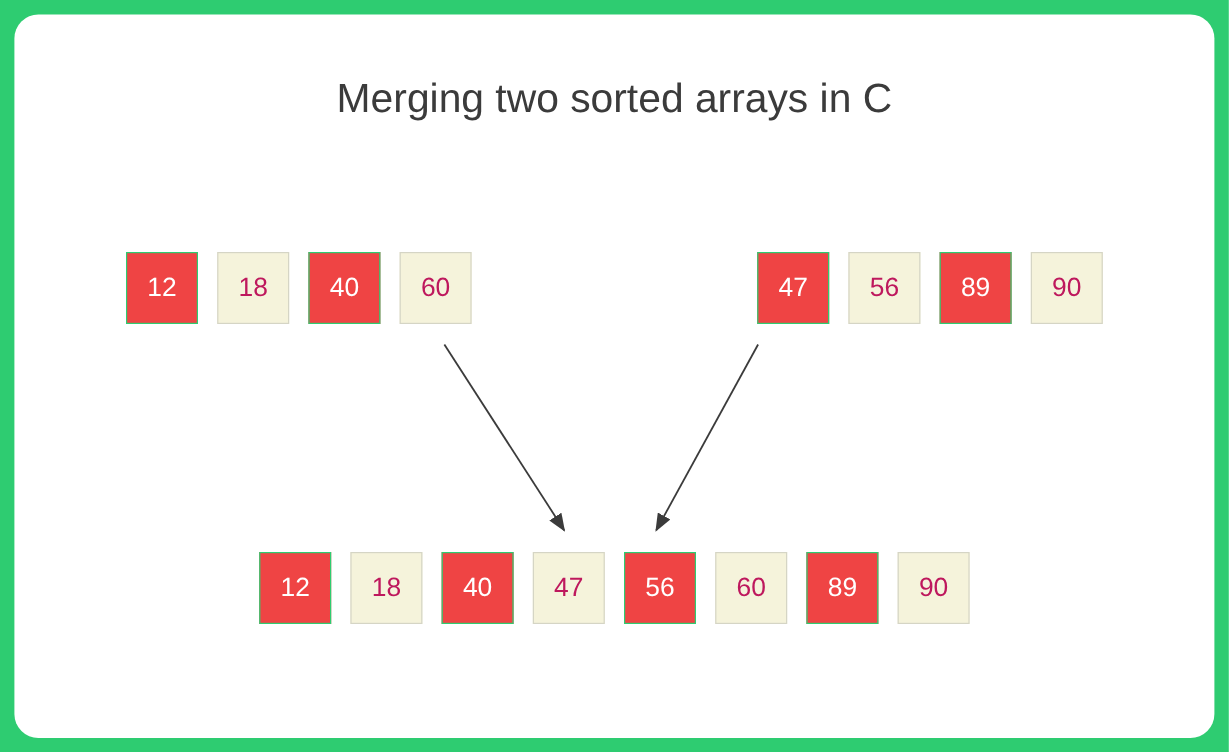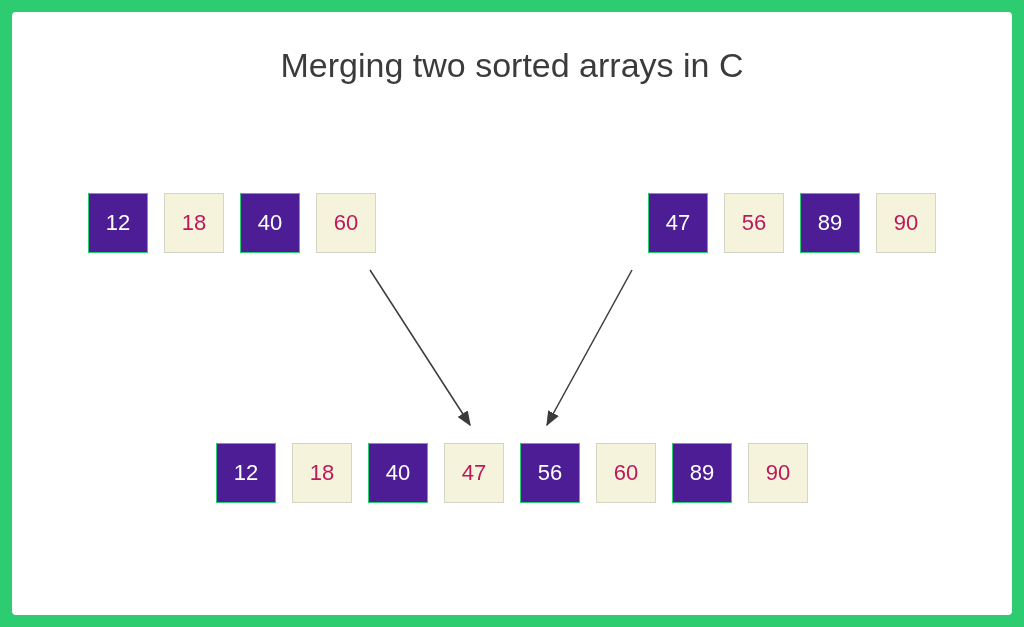--- a/index.html
+++ b/index.html
@@ -18,11 +18,11 @@
     }
     .card {
       background: #fff;
-      border-radius: 4px;
+      border-radius: 20px;
       width: 1000px;
       height: 603px;
       position: relative;
-      padding: 24px;
+      padding: 41px;
     }
     .title {
       text-align: center;

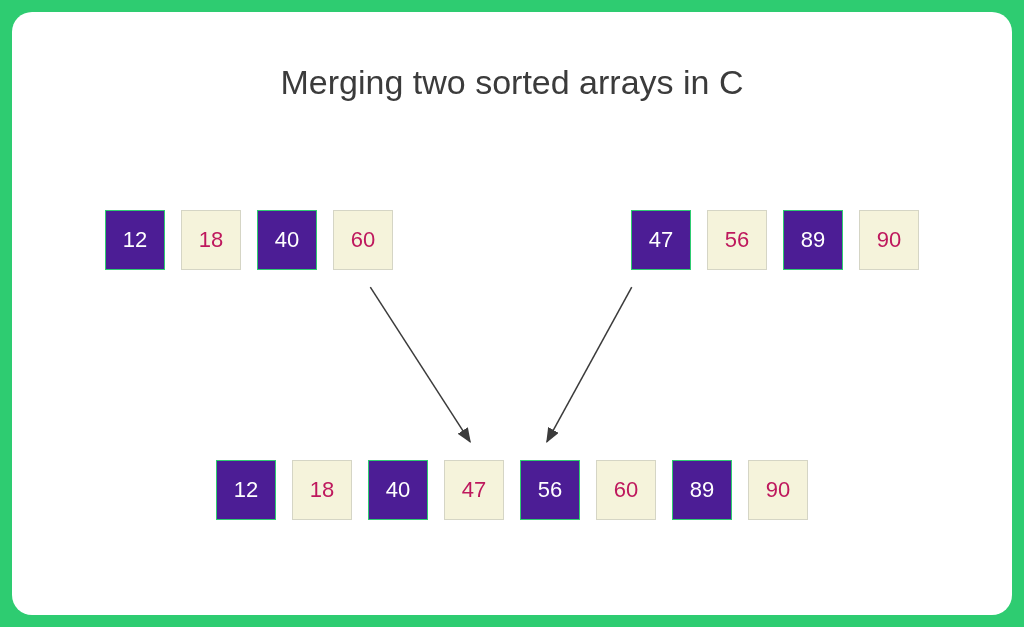--- a/index.html
+++ b/index.html
@@ -54,7 +54,7 @@
       border: 1px solid #d5d5c5;
     }
     .cell.green {
-      background: #4c1d95;
+      background: #ef4444;
       color: #fff;
       border-color: #2ecc71;
     }

